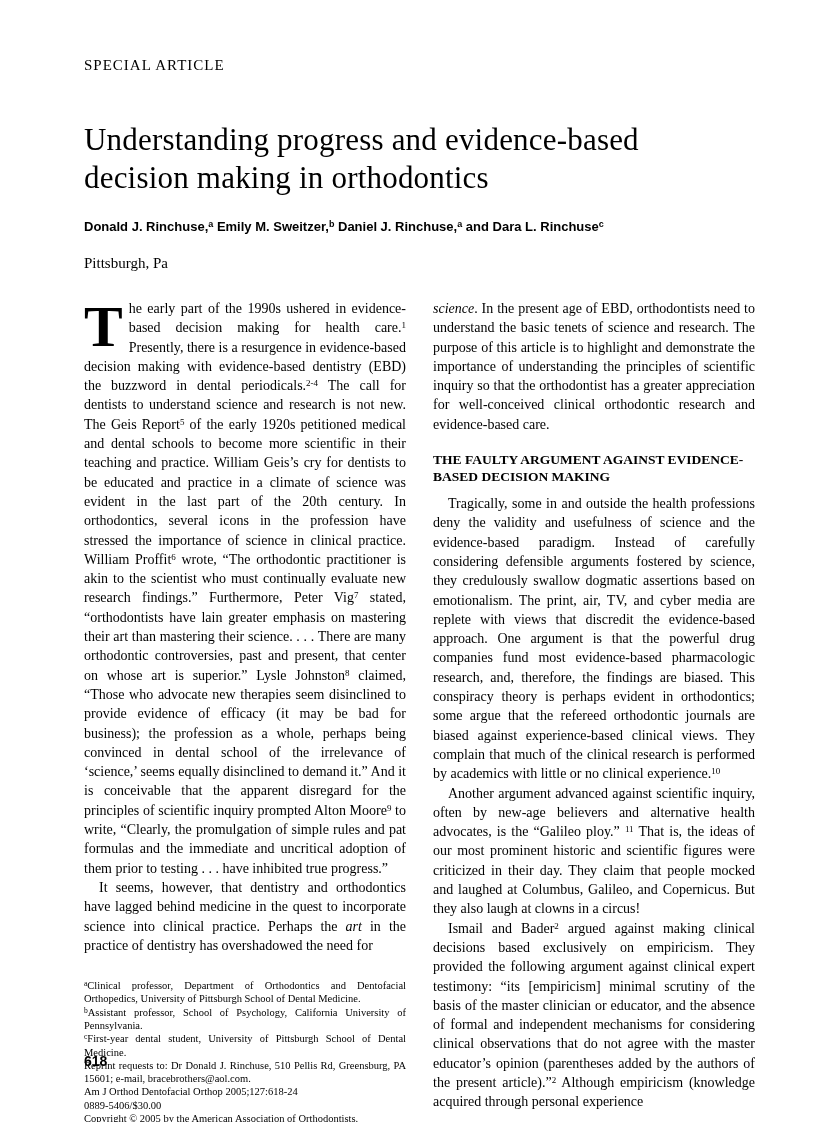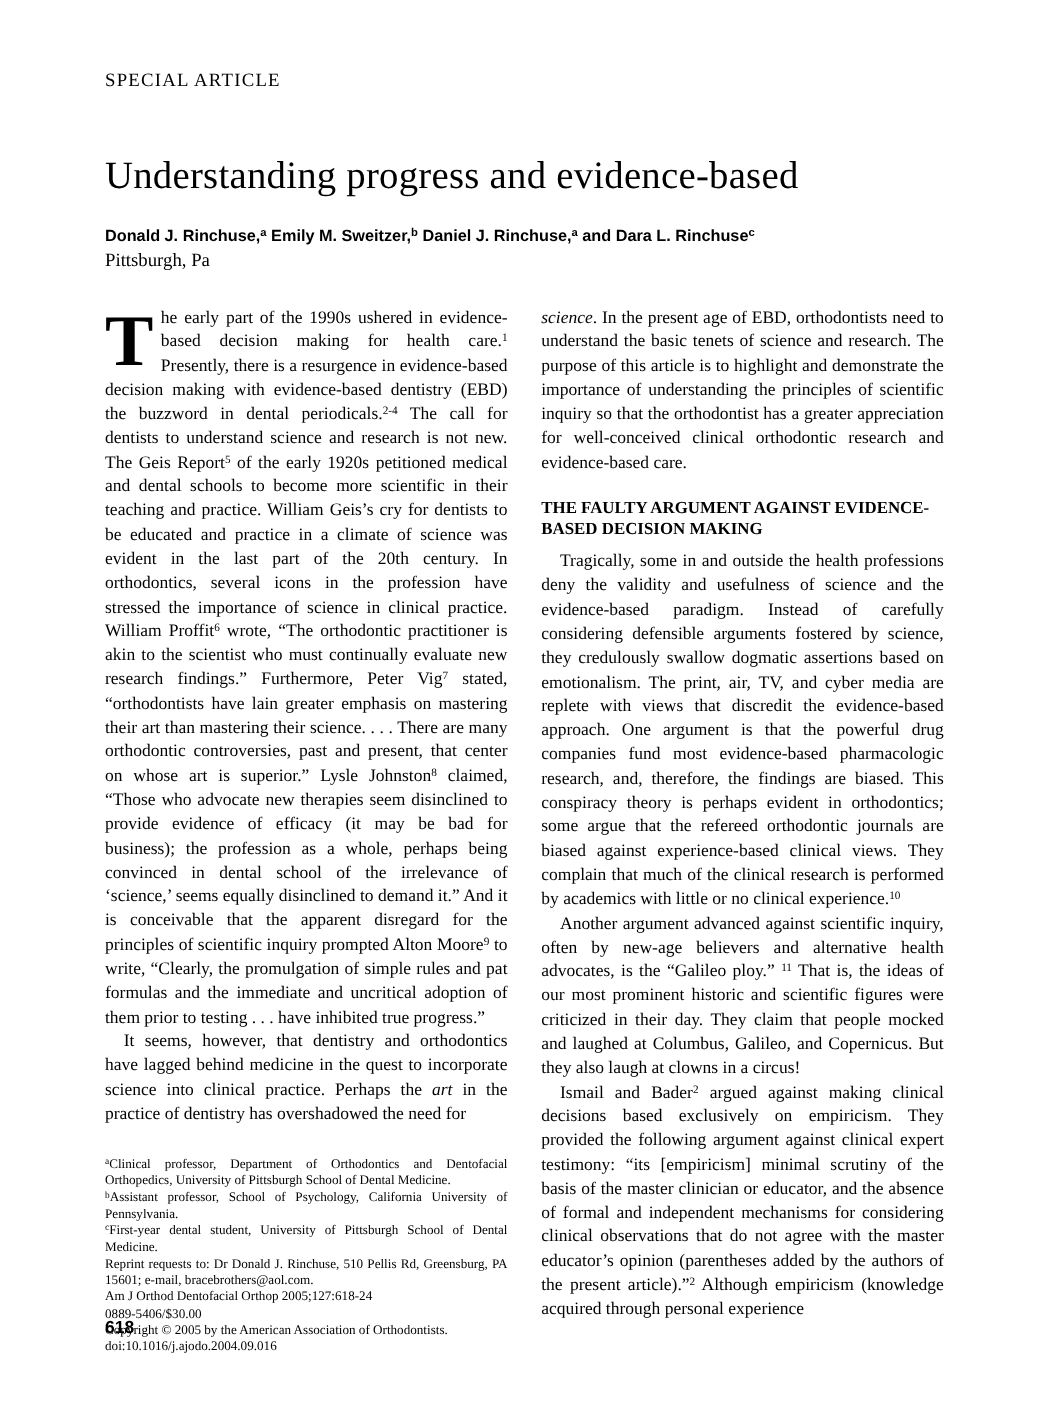--- a/index.html
+++ b/index.html
@@ -95,7 +95,7 @@
 
   <div class="kicker">SPECIAL ARTICLE</div>
 
-  <h1 class="title"><span>Understanding progress and evidence-based</span><br></h1>
+  <h1 class="title"><span>Understanding progress and evidence-based</span><br><span>decision making in orthodontics</span></h1>
 
   <div class="authors"><span>Donald J. Rinchuse,</span><sup>a</sup><span> Emily M. Sweitzer,</span><sup>b</sup><span> Daniel J. Rinchuse,</span><sup>a</sup><span> and Dara L. Rinchuse</span><sup>c</sup></div>
   <div class="location">Pittsburgh, Pa</div>

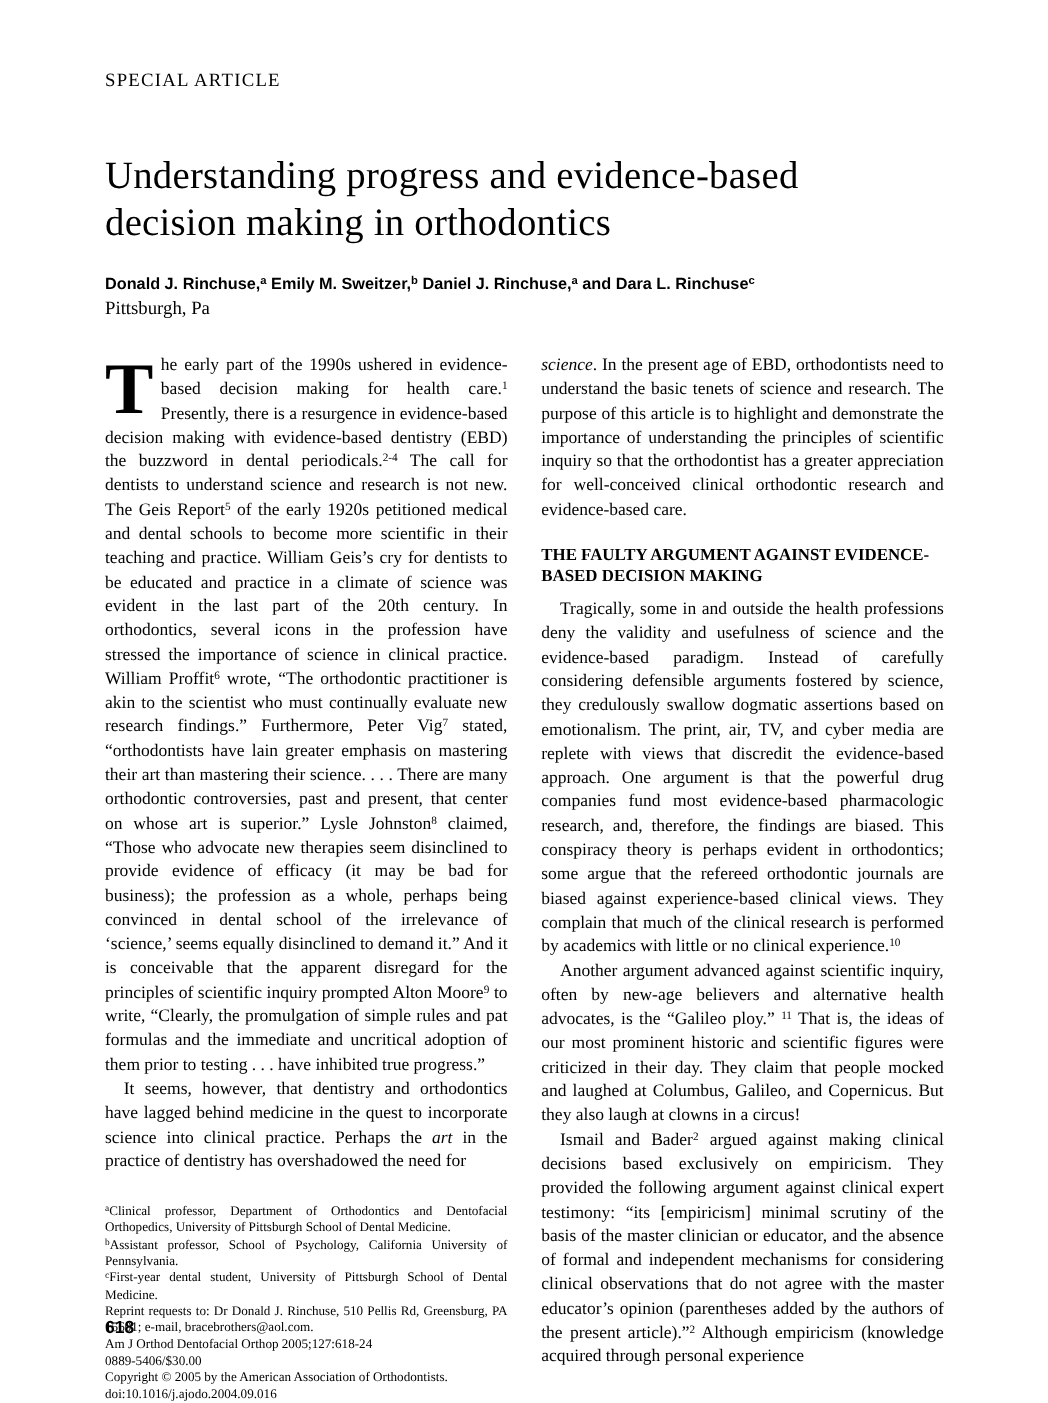--- a/index.html
+++ b/index.html
@@ -30,7 +30,7 @@
     font-family: "Liberation Sans", sans-serif;
     font-weight: bold;
     font-size: 13px;
-    margin: 0 0 5px 0;
+    margin: 0 0 21px 0;
   }
   .authors sup { font-size: 9px; }
   .location {

